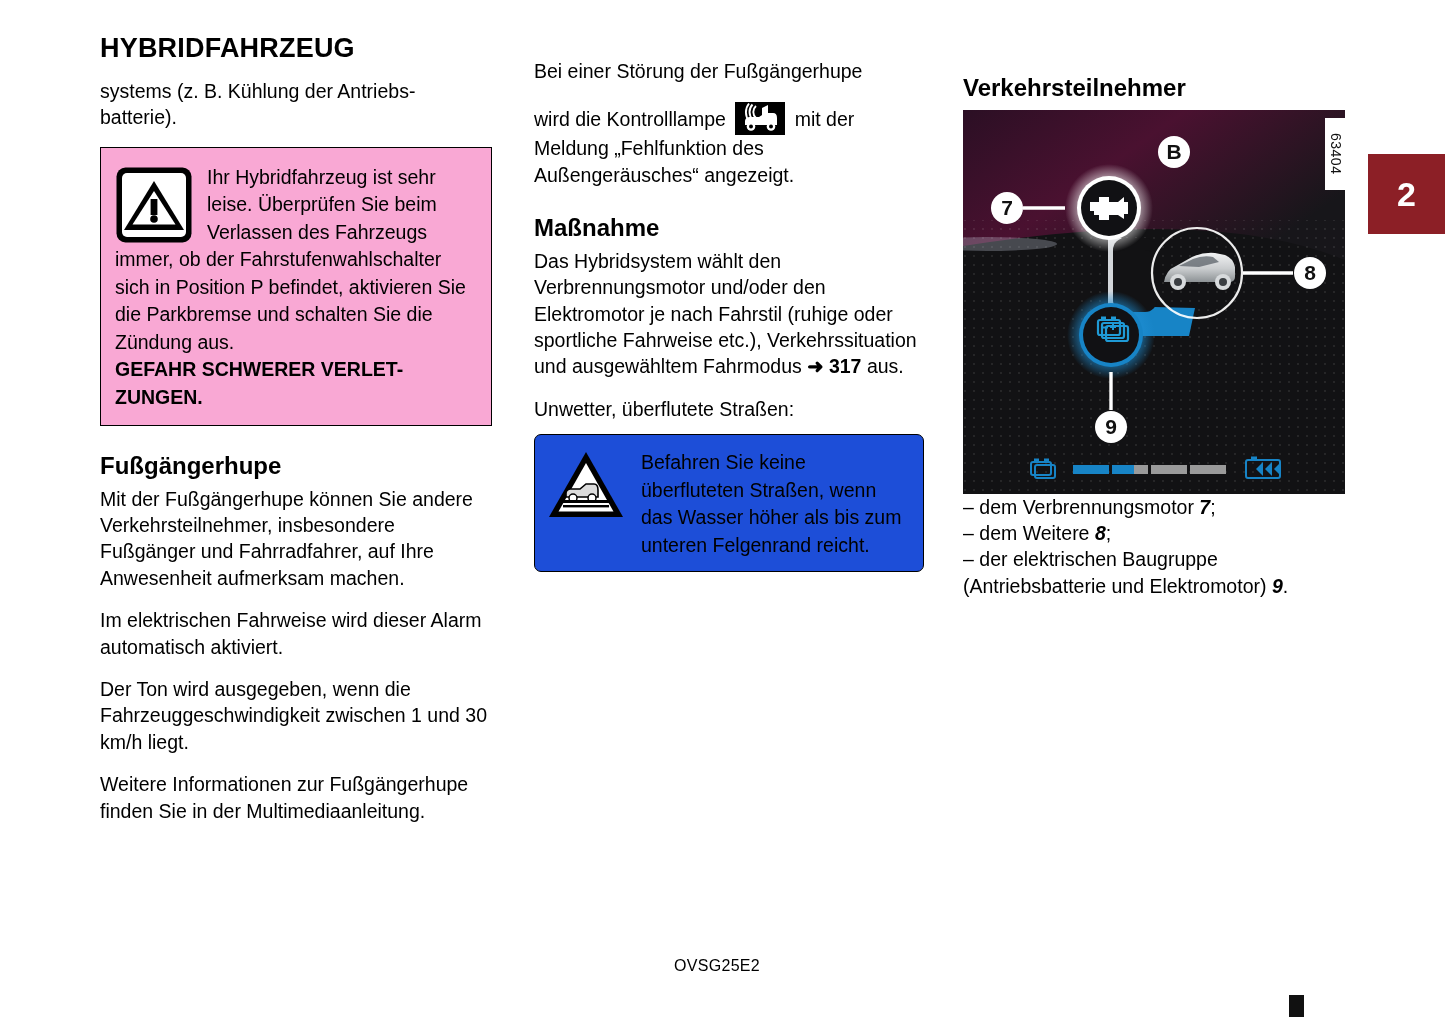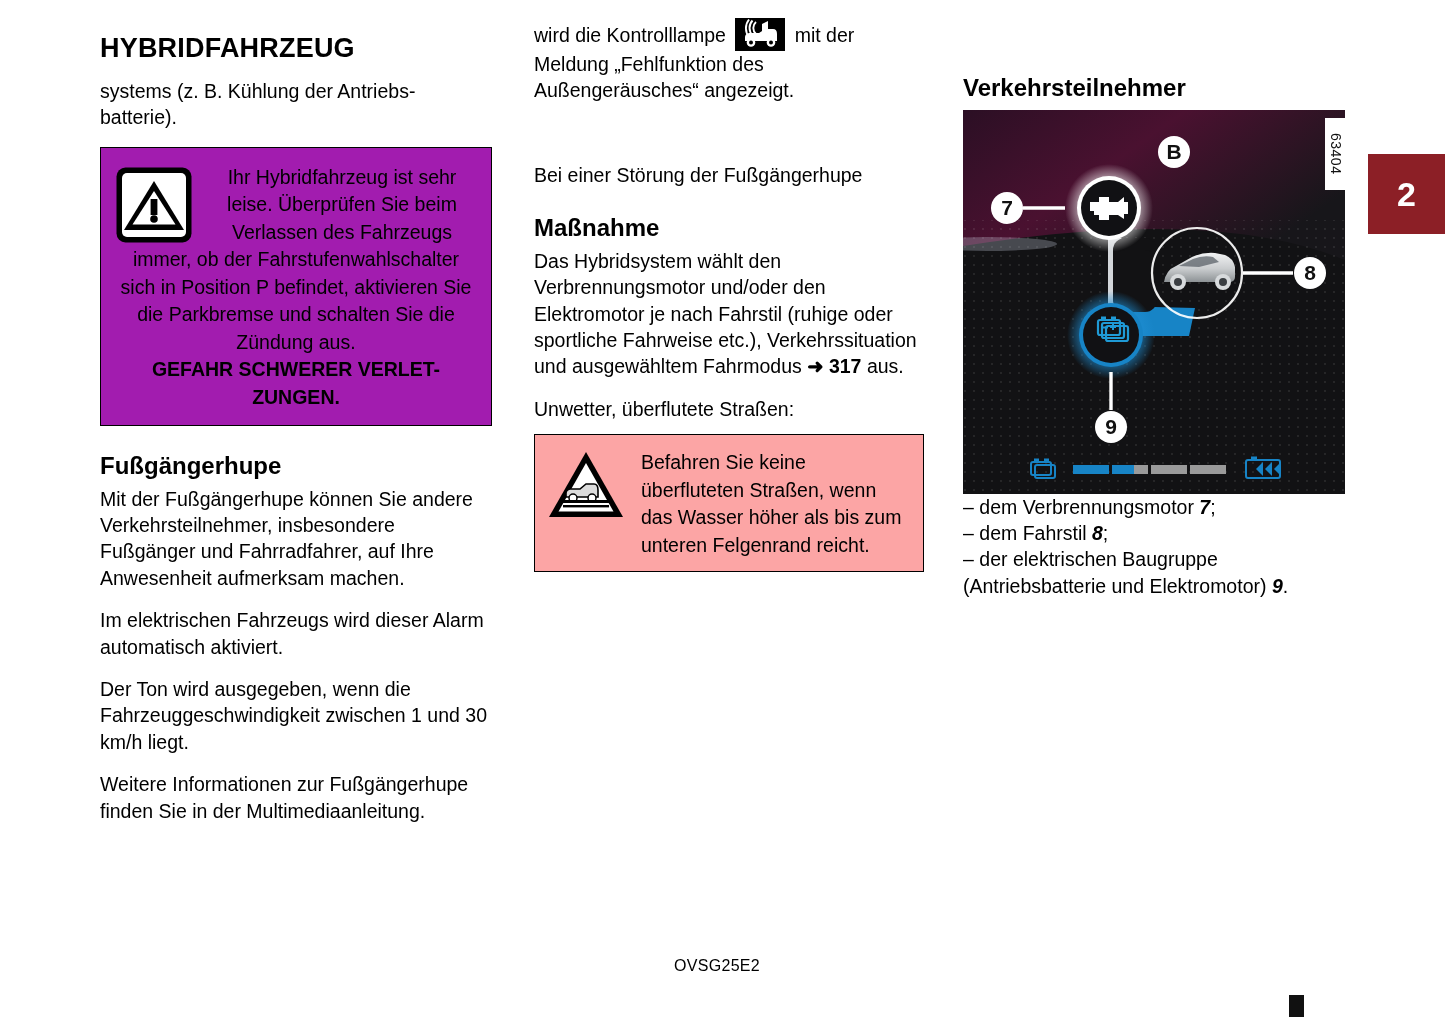--- a/index.html
+++ b/index.html
@@ -213,6 +213,8 @@
 
   <div class="col col-mid">
 
+    <p class="body-p lead tight" style="margin-top:58px;">Bei einer Störung der Fußgängerhupe</p>
+
     <p class="body-p" style="margin-top:18px;">
       <span>wird die Kontrolllampe</span>
       <span class="inline-icon">
@@ -234,8 +236,6 @@
       </span>
       <span>mit der Meldung „Fehlfunktion des Außengeräusches“ angezeigt.</span>
     </p>
-
-    <p class="body-p lead tight" style="margin-top:58px;">Bei einer Störung der Fußgängerhupe</p>
 
 
     <h2 class="sec-title">Maßnahme</h2>

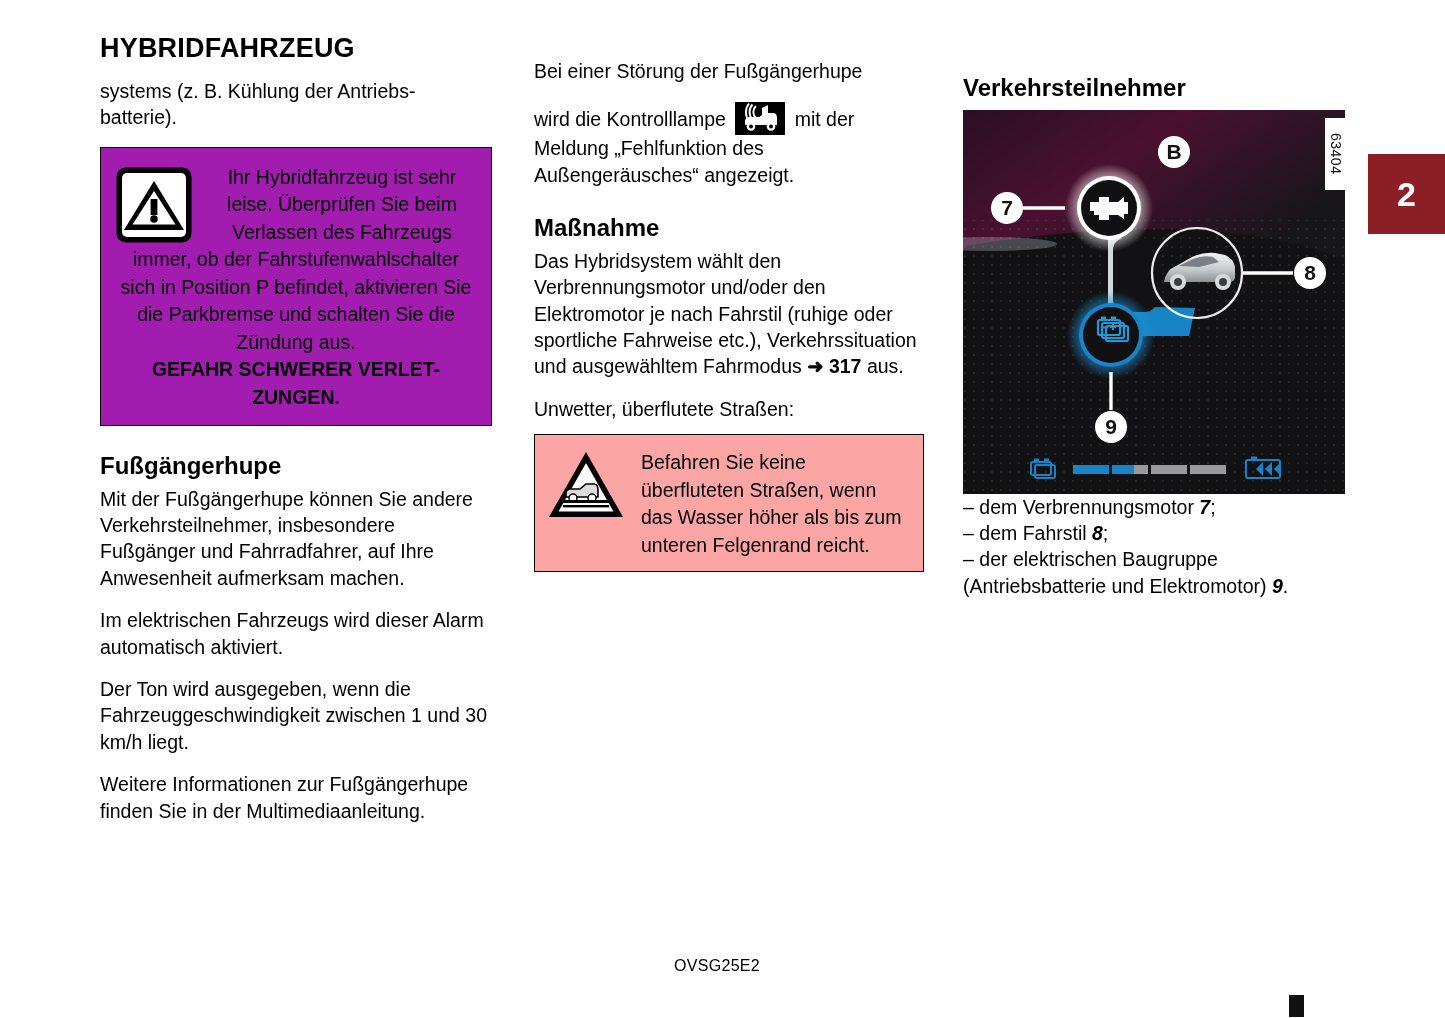--- a/index.html
+++ b/index.html
@@ -71,7 +71,7 @@
     padding: 16px 14px 14px 14px;
     margin-top: 12px;
   }
-  .warn-gray { background: #a21caf; text-align: center; }
+  .warn-gray { background: #f9a8d4; }
   .warn-white { background: #fca5a5; }
 
   .warn-text {

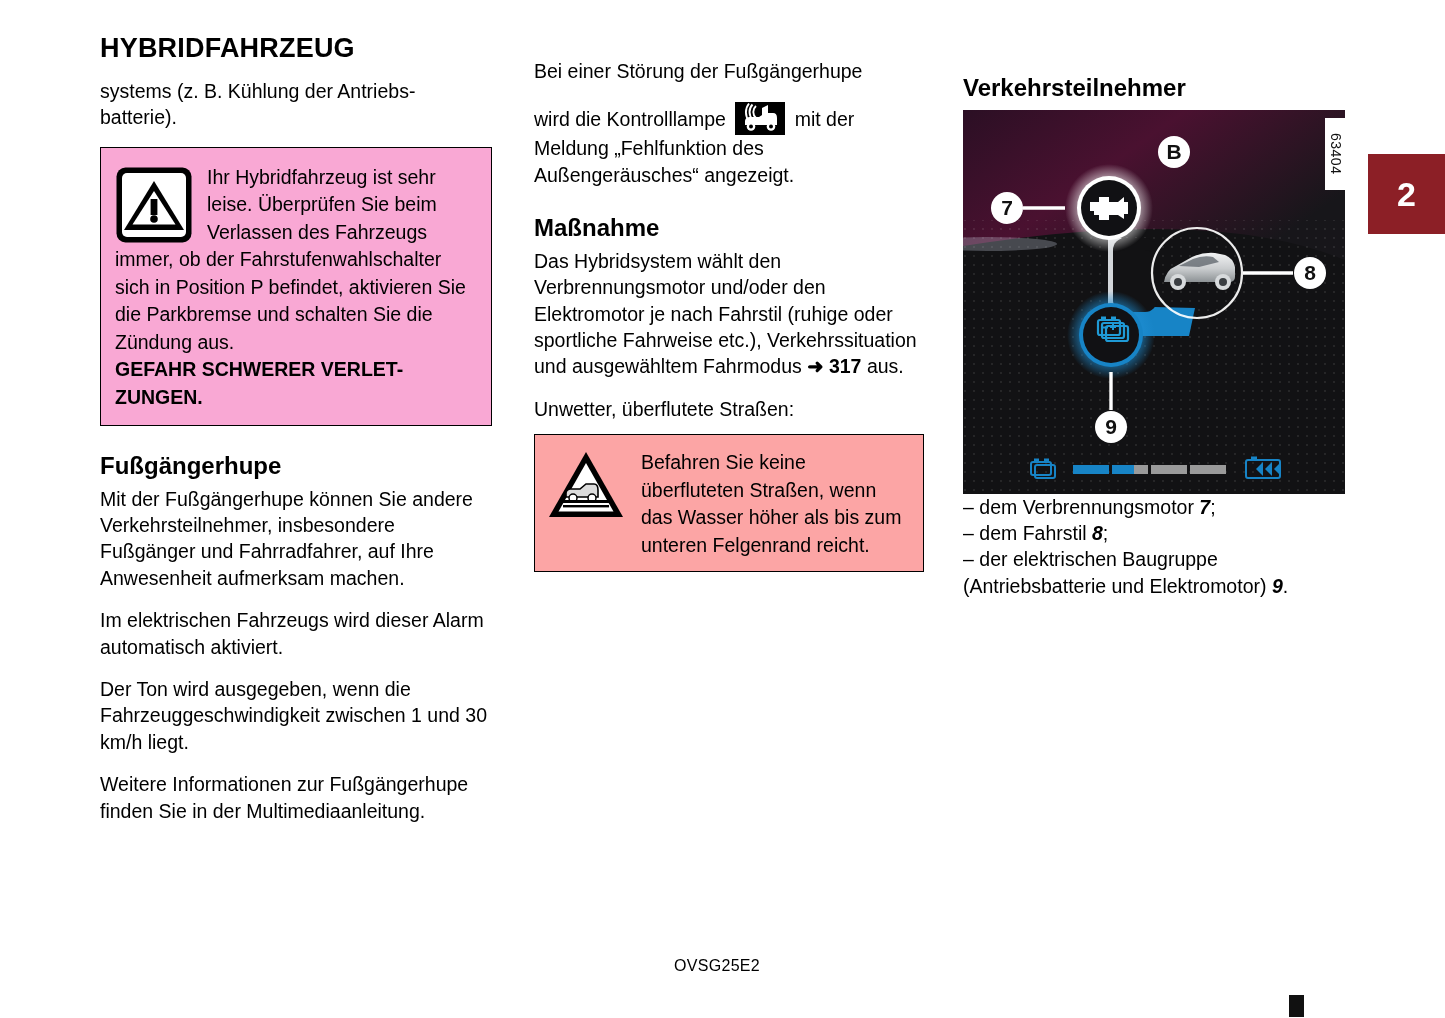--- a/index.html
+++ b/index.html
@@ -72,7 +72,7 @@
     margin-top: 12px;
   }
   .warn-gray { background: #f9a8d4; }
-  .warn-white { background: #fca5a5; }
+  .warn-white { background: #1d4ed8; border-radius: 7px; }
 
   .warn-text {
     font-size: 19.5px;

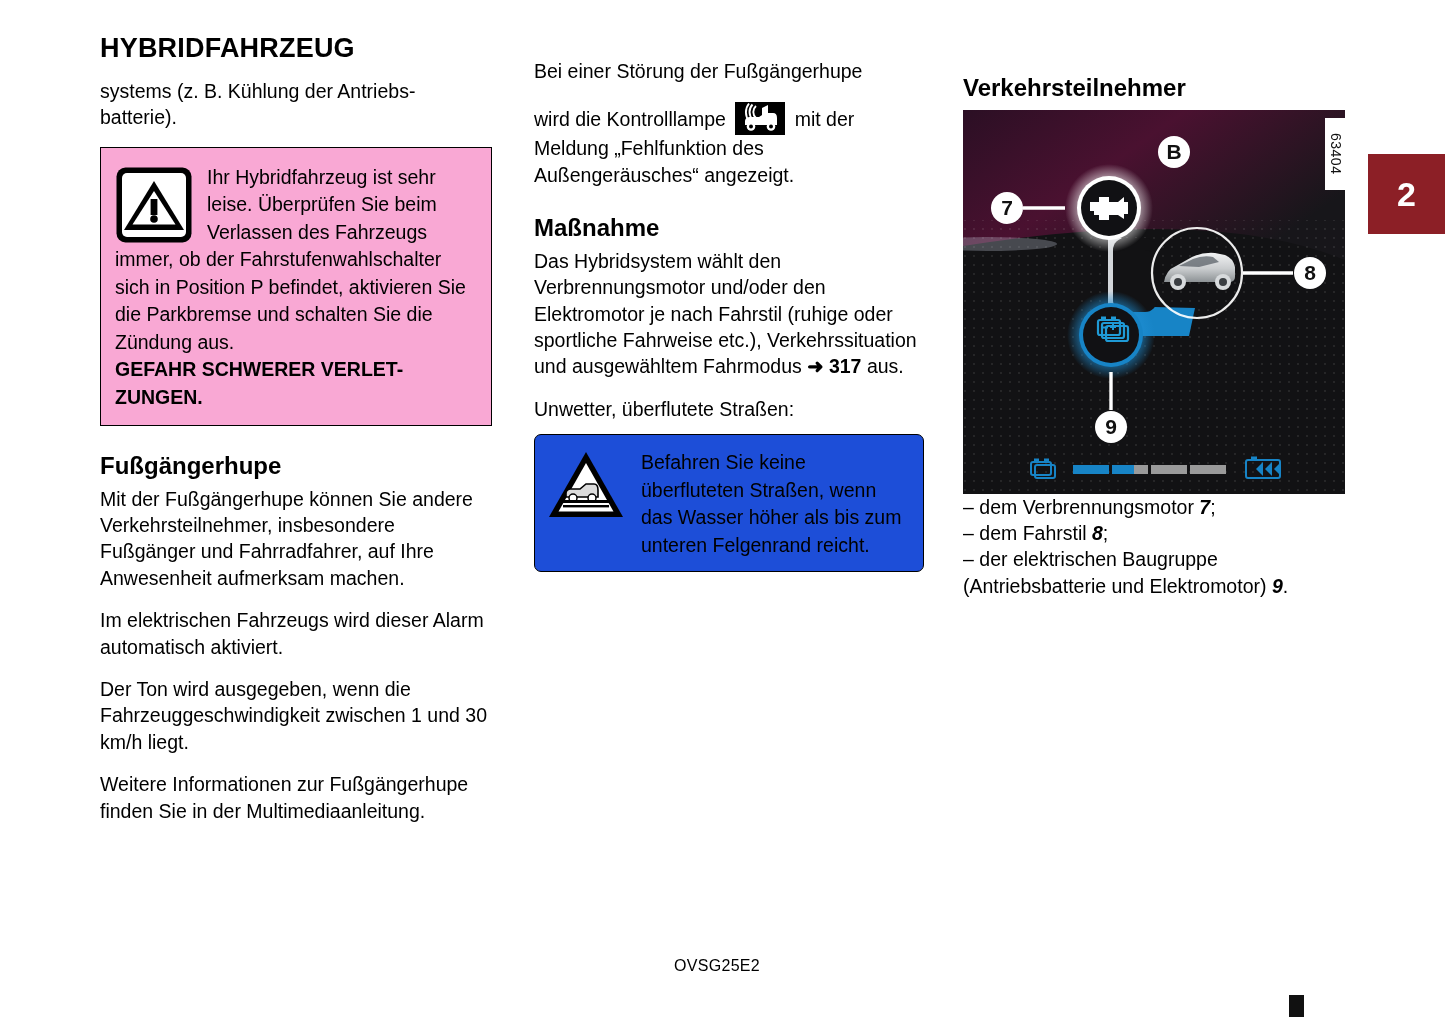--- a/index.html
+++ b/index.html
@@ -403,7 +403,7 @@
     </p>
     <p class="list-p">
       <span>–</span>
-      <span> dem Fahrstil</span>
+      <span> dem Weitere</span>
       <span class="ital-b">8</span><span>;</span>
     </p>
     <p class="list-p">

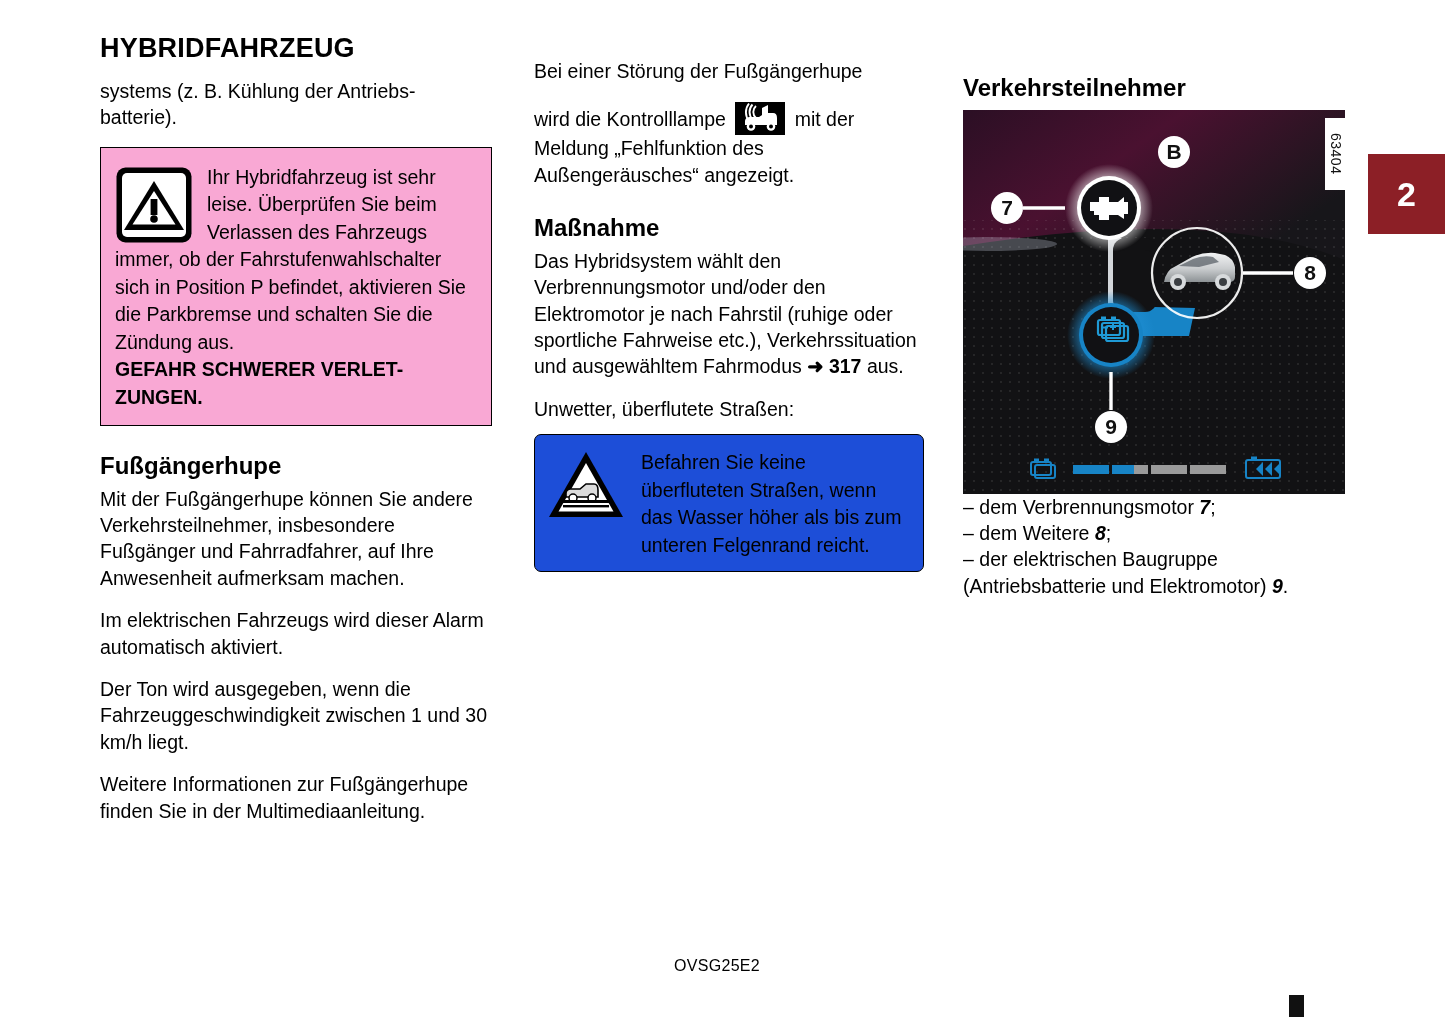--- a/index.html
+++ b/index.html
@@ -206,7 +206,7 @@
     <h2 class="sec-title">Fußgängerhupe</h2>
 
     <p class="body-p">Mit der Fußgängerhupe können Sie andere Verkehrsteilnehmer, insbesondere Fußgänger und Fahrradfahrer, auf Ihre Anwesenheit aufmerksam machen.</p>
-    <p class="body-p">Im elektrischen Fahrzeugs wird dieser Alarm automatisch aktiviert.</p>
+    <p class="body-p">Im elektrischen Fahrweise wird dieser Alarm automatisch aktiviert.</p>
     <p class="body-p">Der Ton wird ausgegeben, wenn die Fahrzeuggeschwindigkeit zwischen 1 und 30 km/h liegt.</p>
     <p class="body-p">Weitere Informationen zur Fußgängerhupe finden Sie in der Multimediaanleitung.</p>
   </div>

